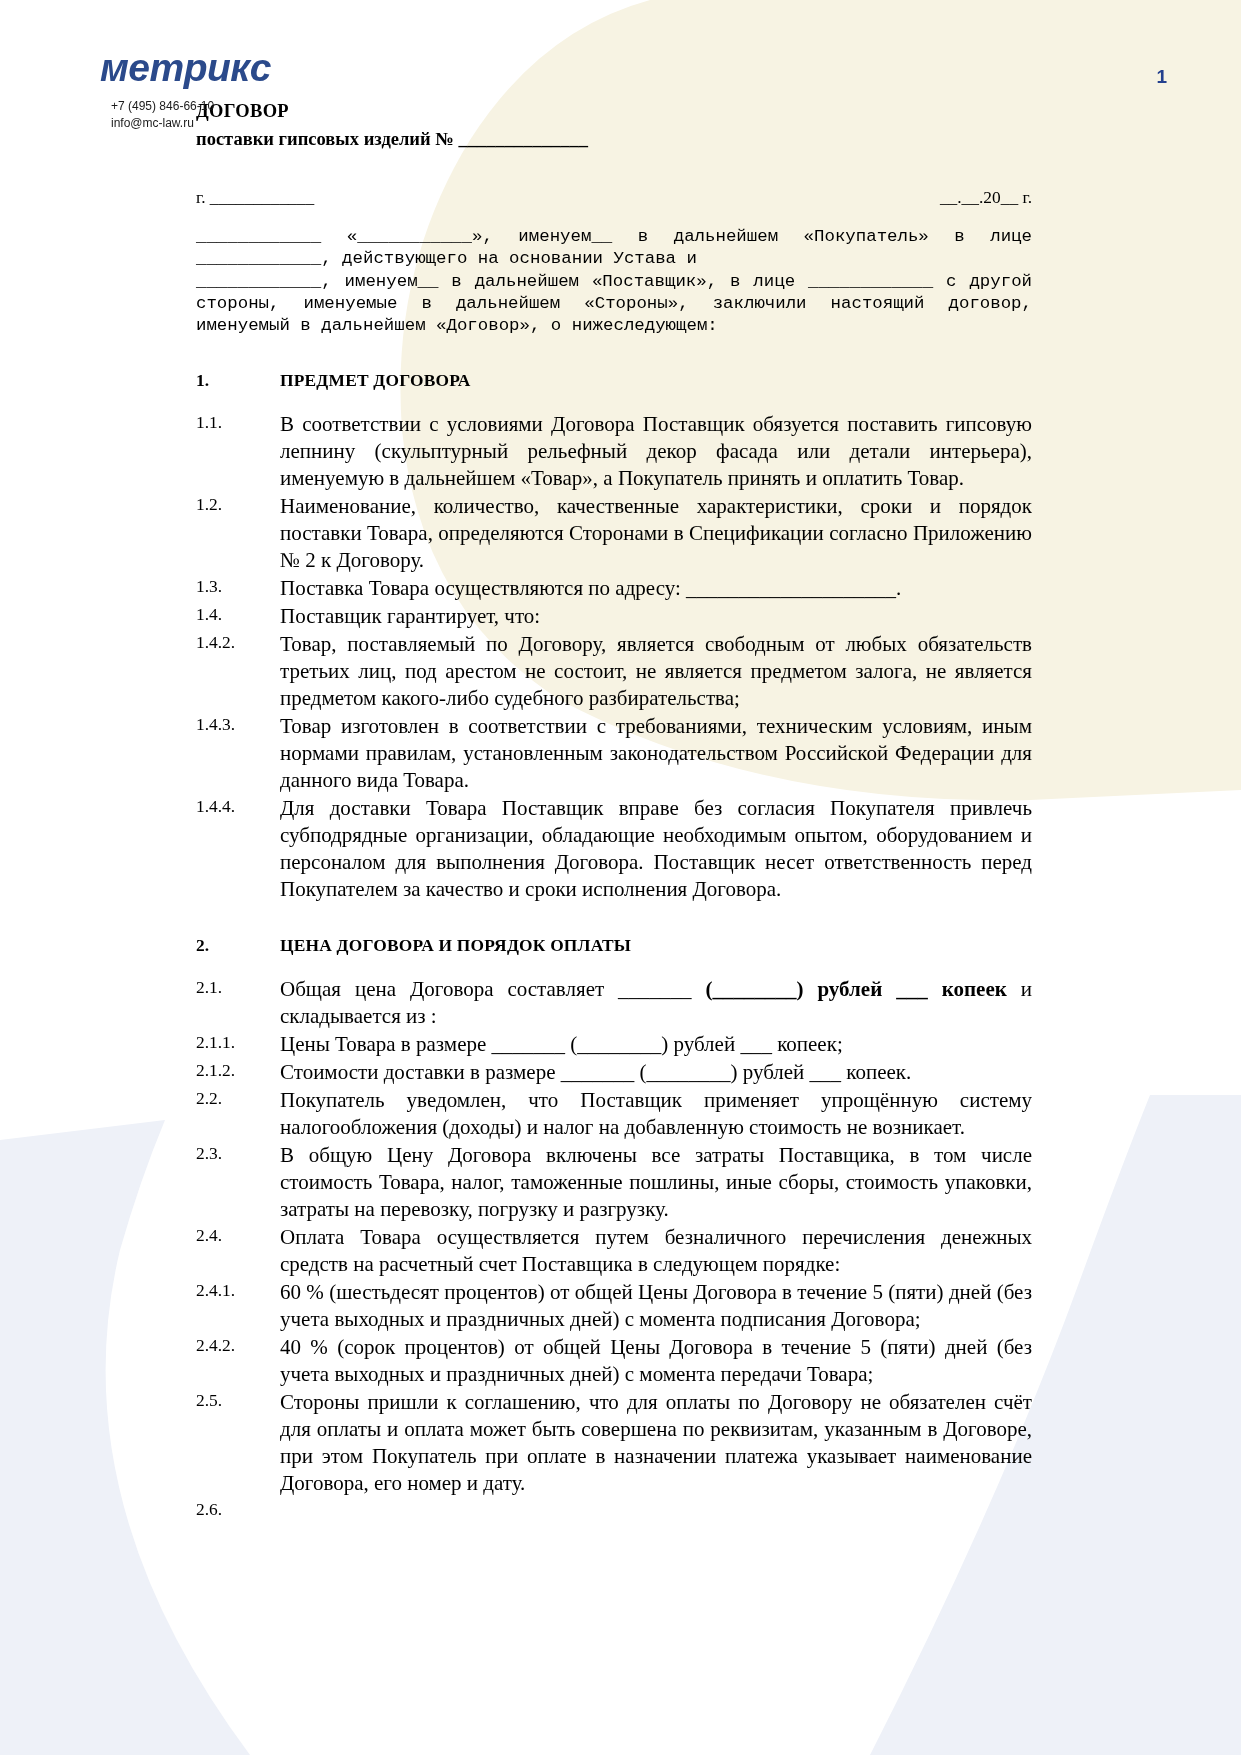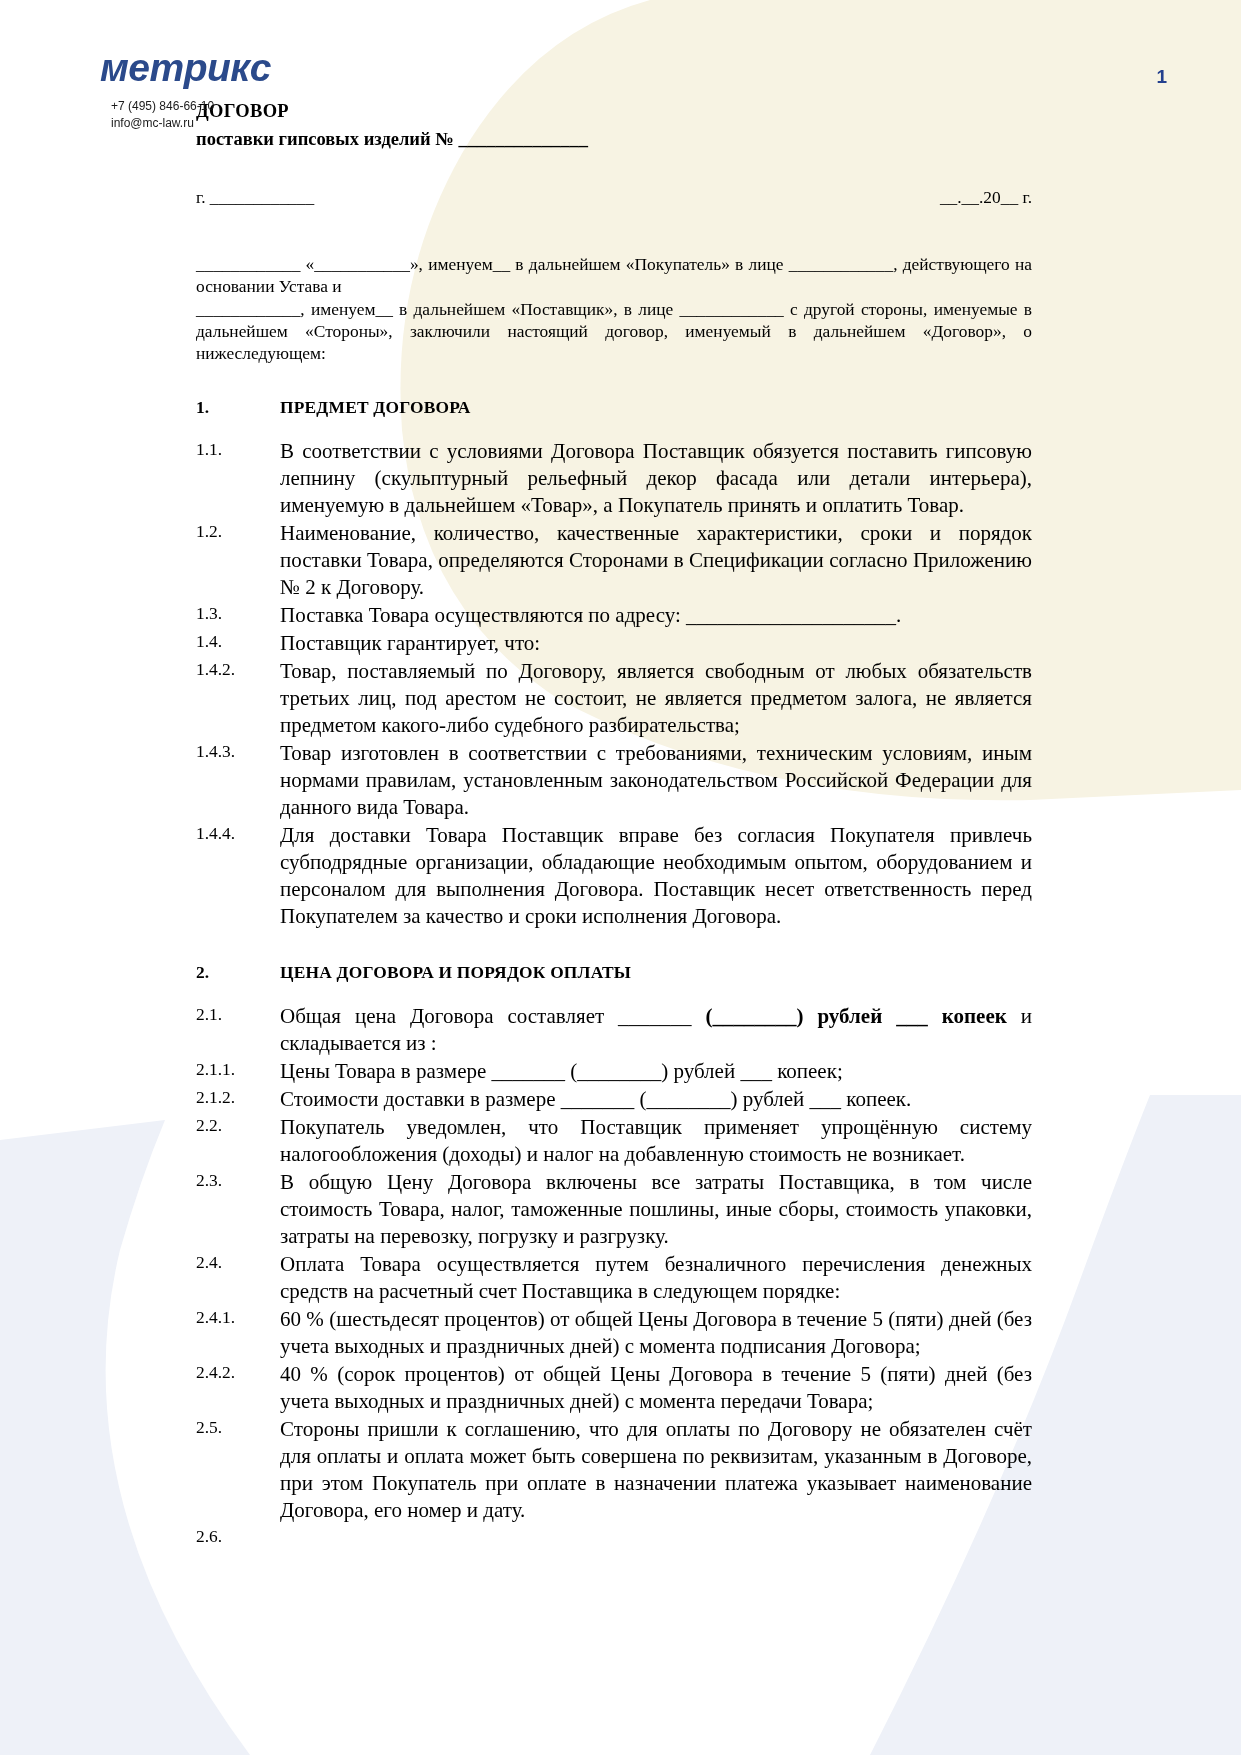--- a/index.html
+++ b/index.html
@@ -77,7 +77,7 @@
     font-size: 17.4px;
   }
 
-  .preamble { margin-top: 45px; }
+  .preamble { margin-top: 18px; font-family: Liberation Mono, monospace; }
   .preamble p {
     margin: 0;
     text-align: justify;

